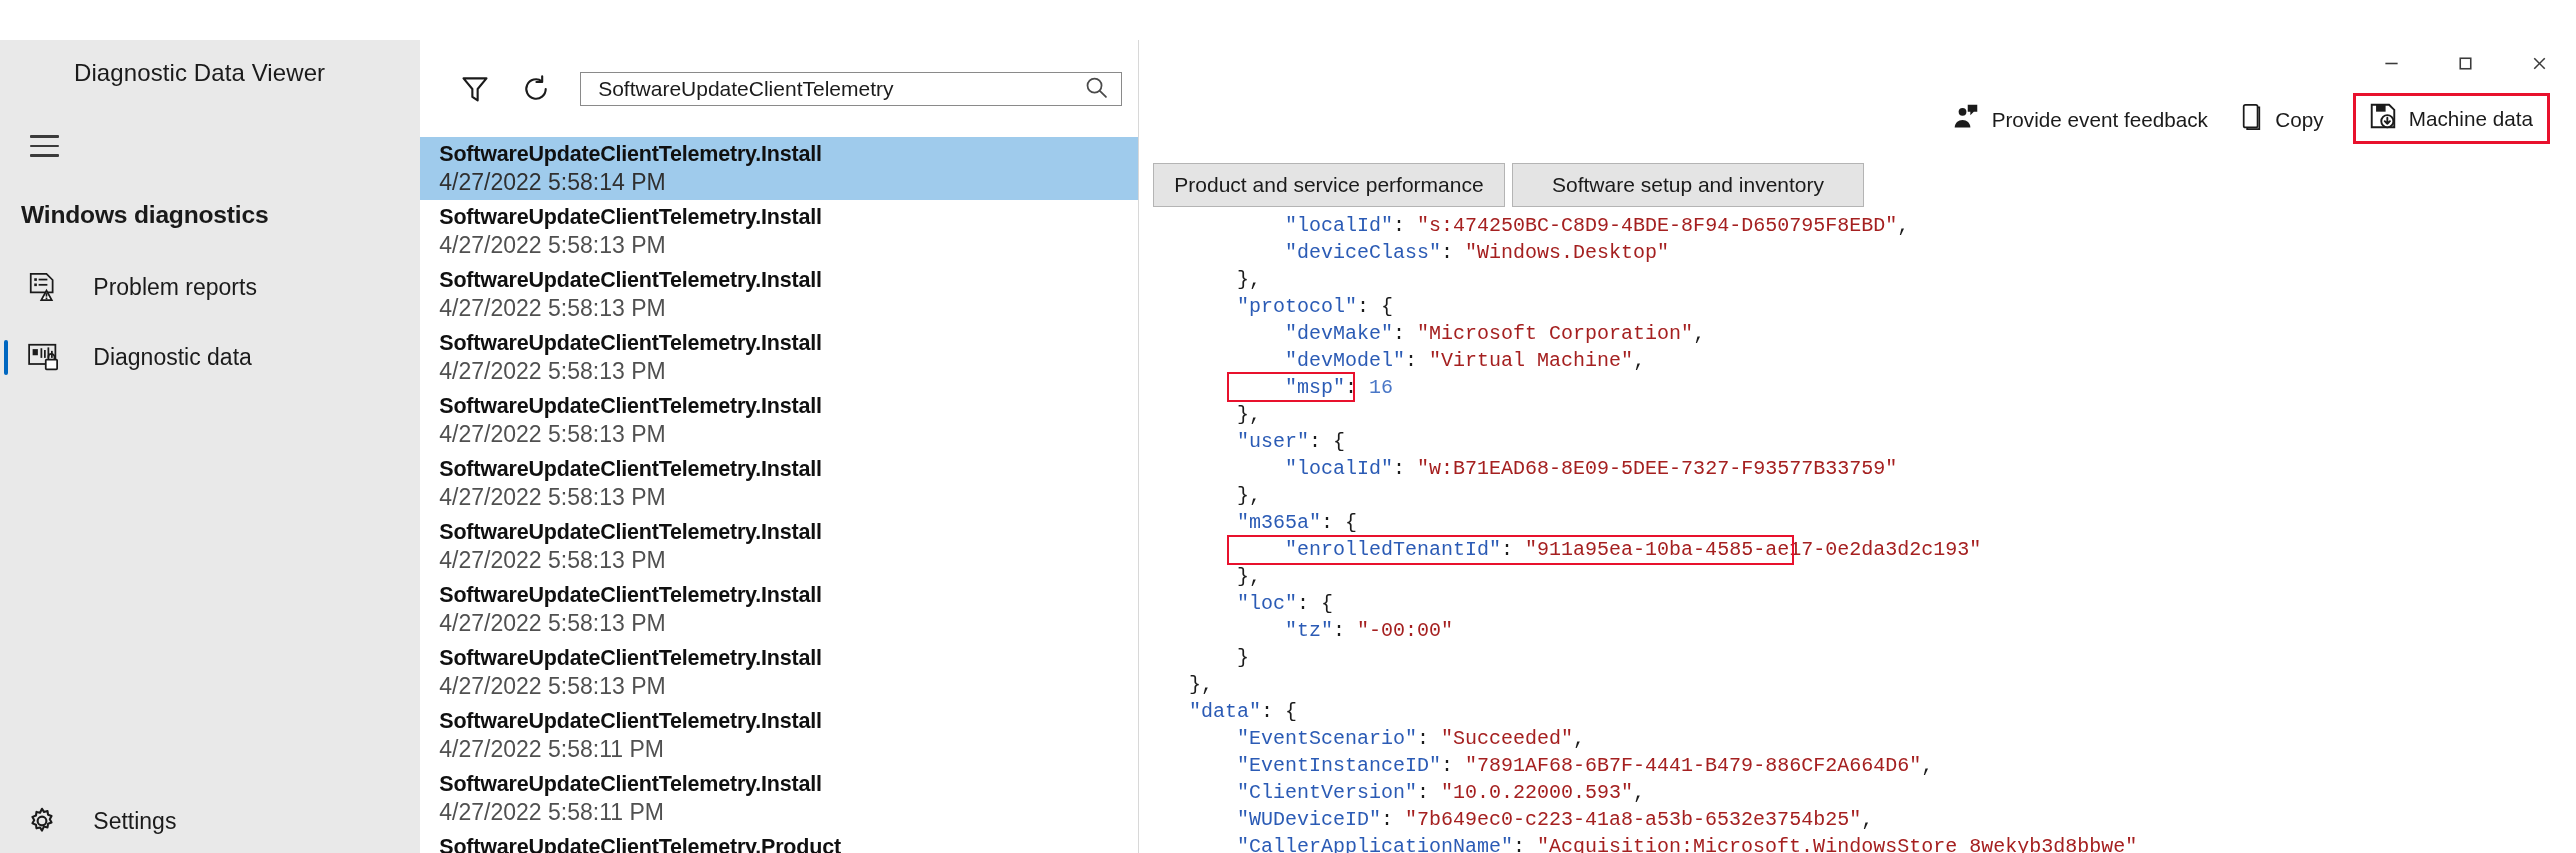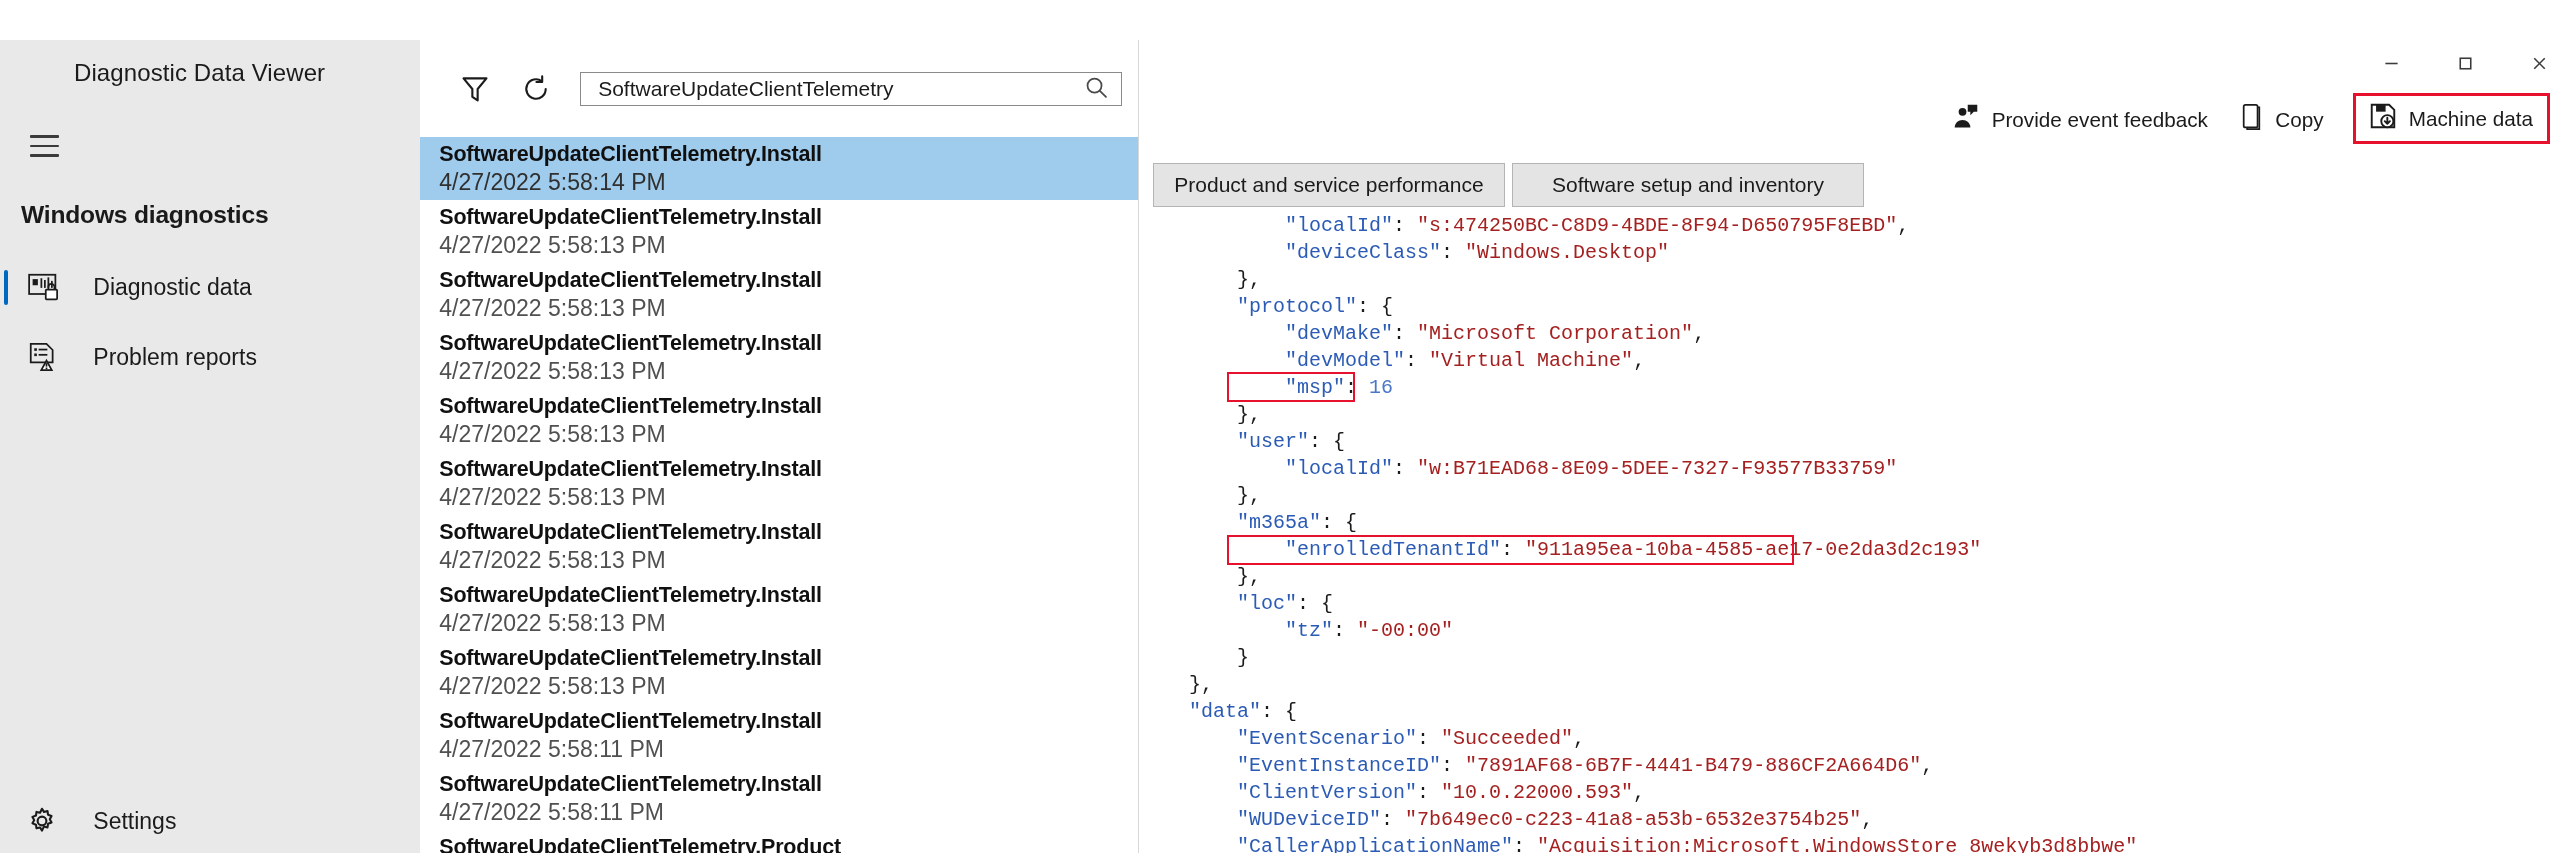--- a/index.html
+++ b/index.html
@@ -271,6 +271,23 @@
     <div class="section-head">Windows diagnostics</div>
 
     <div class="nav-list">
+
+      <div class="nav-item">
+
+        <div class="nav-icon">
+          <svg width="30" height="28" viewBox="0 0 34 32">
+            <path d="M3 1h18l7 7v14H3z" fill="none" stroke="#1b1b1b" stroke-width="2"></path>
+            <rect x="7" y="6" width="3" height="3" fill="#1b1b1b"></rect>
+            <rect x="12" y="6.5" width="10" height="2" fill="#1b1b1b"></rect>
+            <rect x="7" y="12" width="3" height="3" fill="#1b1b1b"></rect>
+            <rect x="12" y="12.5" width="10" height="2" fill="#1b1b1b"></rect>
+            <path d="M15 31l6-11 6 11z" fill="#fff" stroke="#1b1b1b" stroke-width="2"></path>
+            <rect x="20" y="23" width="2" height="4" fill="#1b1b1b"></rect>
+            <rect x="20" y="28" width="2" height="2" fill="#1b1b1b"></rect>
+          </svg>
+        </div>
+        <div class="nav-label">Problem reports</div>
+      </div>
 
       <div class="nav-item selected">
         <div class="sel-bar"></div>
@@ -289,23 +306,6 @@
         <div class="nav-label">Diagnostic data</div>
       </div>
 
-      <div class="nav-item">
-
-        <div class="nav-icon">
-          <svg width="30" height="28" viewBox="0 0 34 32">
-            <path d="M3 1h18l7 7v14H3z" fill="none" stroke="#1b1b1b" stroke-width="2"></path>
-            <rect x="7" y="6" width="3" height="3" fill="#1b1b1b"></rect>
-            <rect x="12" y="6.5" width="10" height="2" fill="#1b1b1b"></rect>
-            <rect x="7" y="12" width="3" height="3" fill="#1b1b1b"></rect>
-            <rect x="12" y="12.5" width="10" height="2" fill="#1b1b1b"></rect>
-            <path d="M15 31l6-11 6 11z" fill="#fff" stroke="#1b1b1b" stroke-width="2"></path>
-            <rect x="20" y="23" width="2" height="4" fill="#1b1b1b"></rect>
-            <rect x="20" y="28" width="2" height="2" fill="#1b1b1b"></rect>
-          </svg>
-        </div>
-        <div class="nav-label">Problem reports</div>
-      </div>
-
 
     </div>
 

